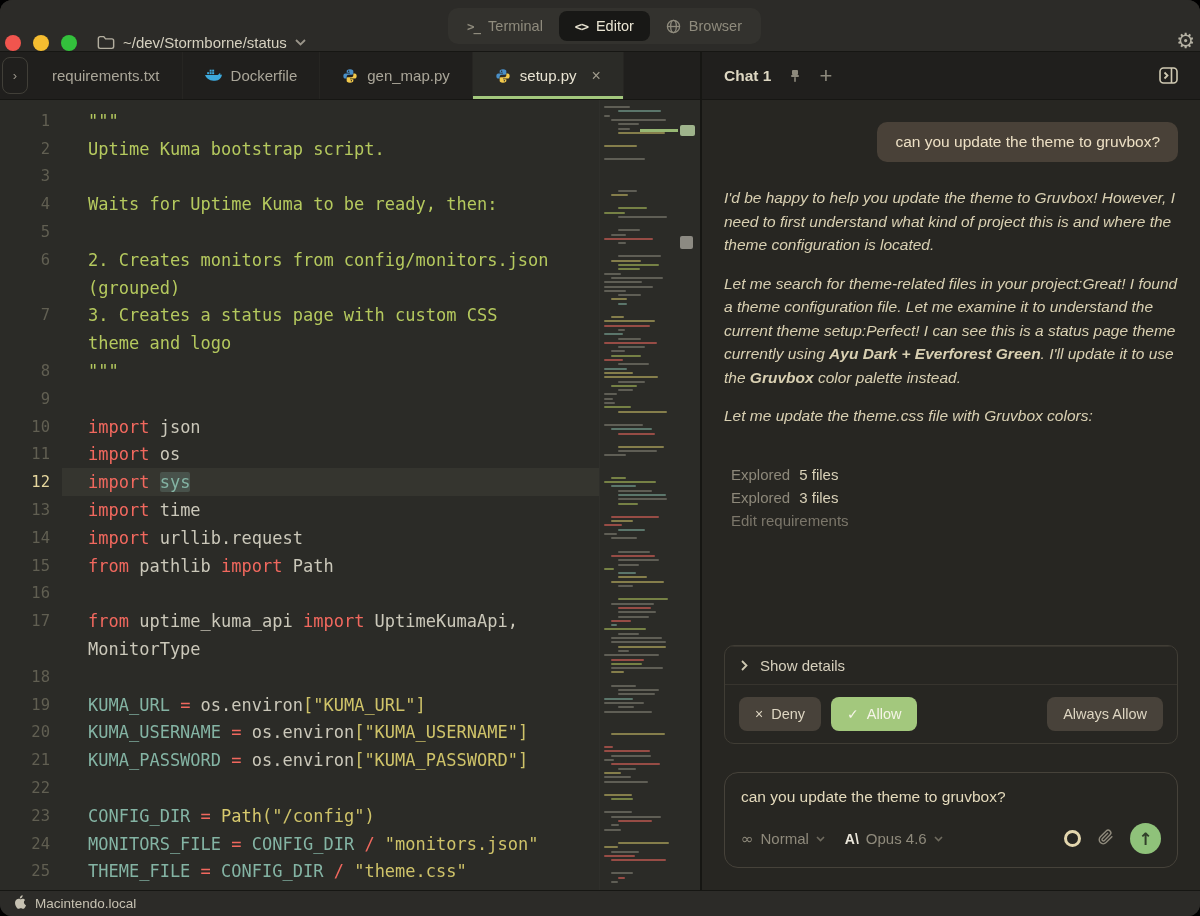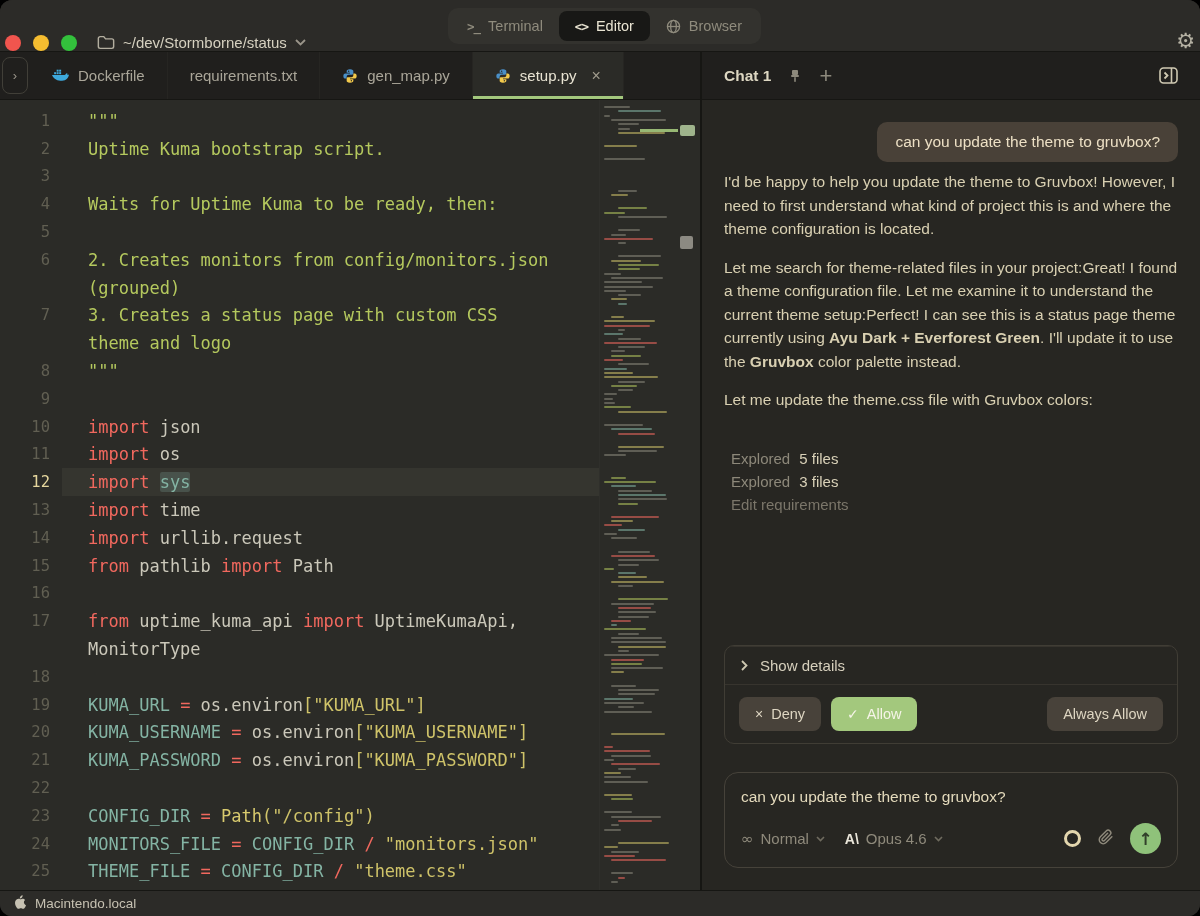--- a/index.html
+++ b/index.html
@@ -178,6 +178,9 @@
         <div class="sidebar-toggle">›</div>
 
       <div class="ed-tab">
+            <span>requirements.txt</span>
+          </div>
+          <div class="ed-tab">
             <svg width="17" height="13" viewBox="0 0 19 13">
               <g fill="#3da9dc">
                 <rect x="5.2" y="0" width="2.2" height="2.2"></rect>
@@ -189,9 +192,6 @@
               </g>
             </svg>
             <span>Dockerfile</span>
-          </div>
-          <div class="ed-tab">
-            <span>requirements.txt</span>
           </div>
           <div class="ed-tab">
             <svg width="16" height="16" viewBox="0 0 24 24">

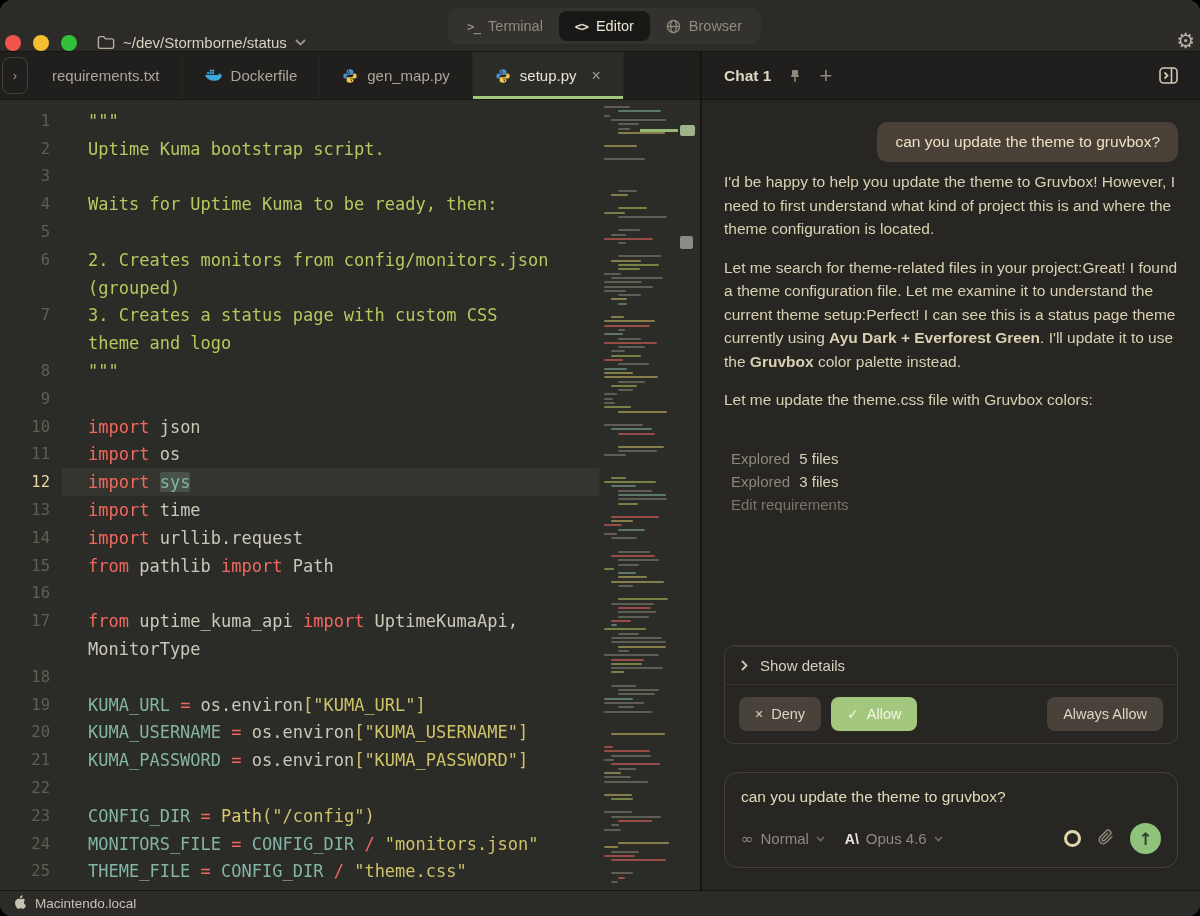--- a/index.html
+++ b/index.html
@@ -85,7 +85,7 @@
   .bubble-row{display:flex;justify-content:flex-end;}
   .bubble{background:var(--user-bubble);color:#ecdfc4;font-size:15.5px;padding:11px 18px;border-radius:10px;
     max-width:75%;}
-  .assistant{margin-top:8px;}
+  .assistant{margin-top:24px;font-style:italic;}
   .assistant p{color:#d9d0b2;font-size:15.5px;line-height:23.5px;margin-bottom:15px;}
   .assistant b{font-weight:700;}
   .activity{margin-top:20px;padding-left:7px;}

